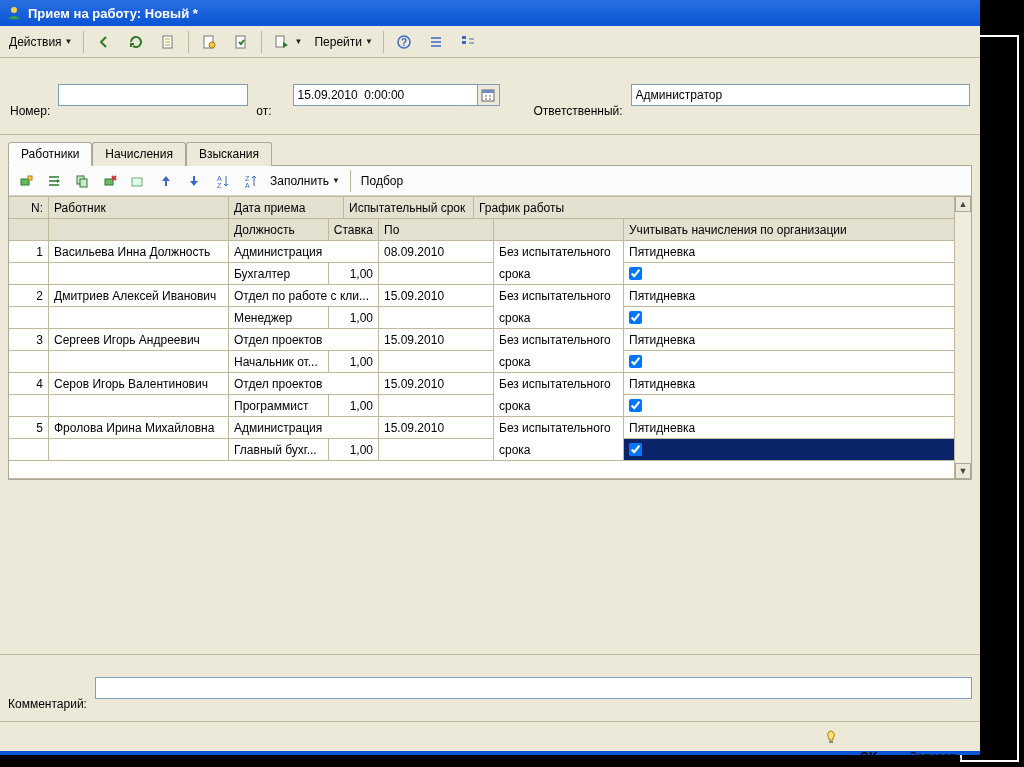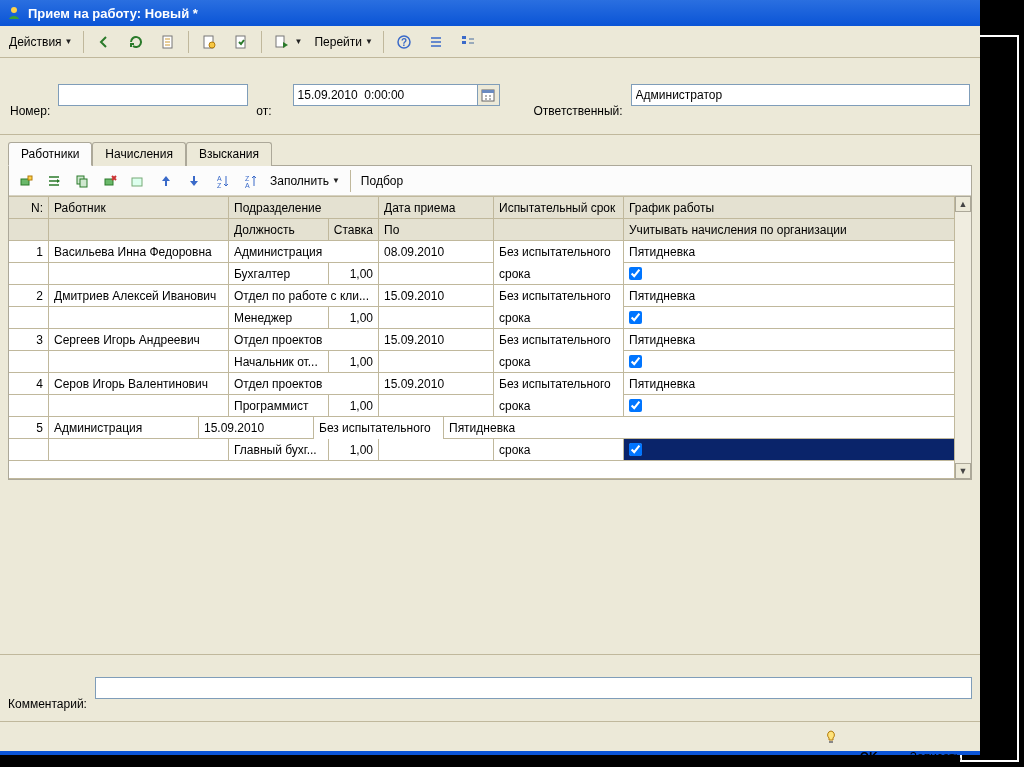--- a/index.html
+++ b/index.html
@@ -425,7 +425,6 @@
           <div class="grid-row grid-header">
             <div class="cell col-n">N:</div>
             <div class="cell col-emp">Работник</div>
-            <div class="cell" style="width:150px">Подразделение</div>
             <div class="cell col-date">Дата приема</div>
             <div class="cell col-trial">Испытательный срок</div>
             <div class="cell col-sched">График работы</div>

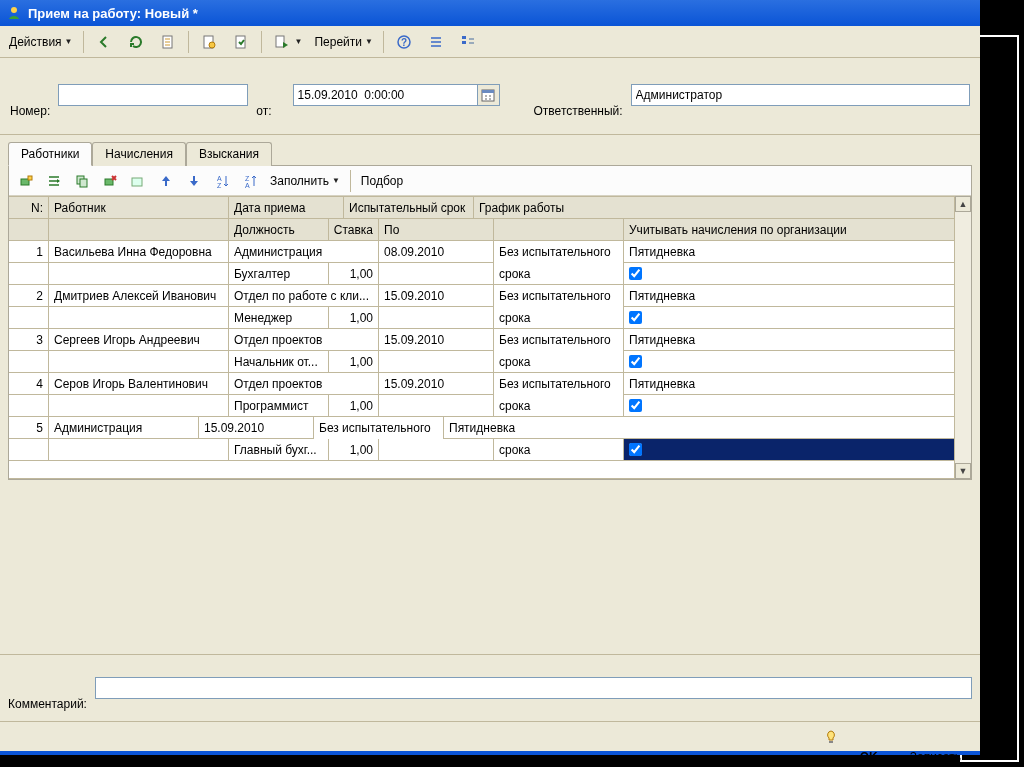--- a/index.html
+++ b/index.html
@@ -444,7 +444,7 @@
               <div class="body-group">
                 <div class="grid-row">
                   <div class="cell col-n">1</div>
-                  <div class="cell col-emp">Васильева Инна Федоровна</div>
+                  <div class="cell col-emp">Васильева Инна Должность</div>
                   <div class="cell" style="width:150px">Администрация</div>
                   <div class="cell col-date">08.09.2010</div>
                   <div class="cell col-trial" style="border-bottom:none">Без испытательного</div>

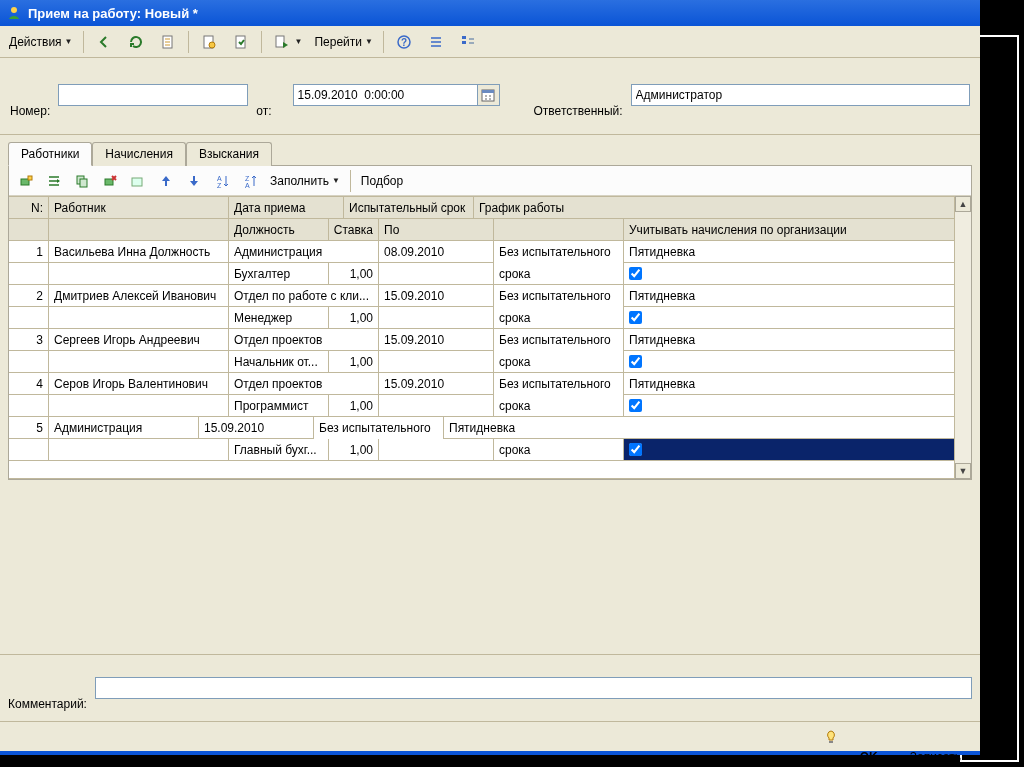--- a/index.html
+++ b/index.html
@@ -528,6 +528,7 @@
               <div class="body-group selected-row">
                 <div class="grid-row">
                   <div class="cell col-n">5</div>
+                  <div class="cell col-emp">Фролова Ирина Михайловна</div>
                   <div class="cell" style="width:150px">Администрация</div>
                   <div class="cell col-date">15.09.2010</div>
                   <div class="cell col-trial" style="border-bottom:none">Без испытательного</div>

